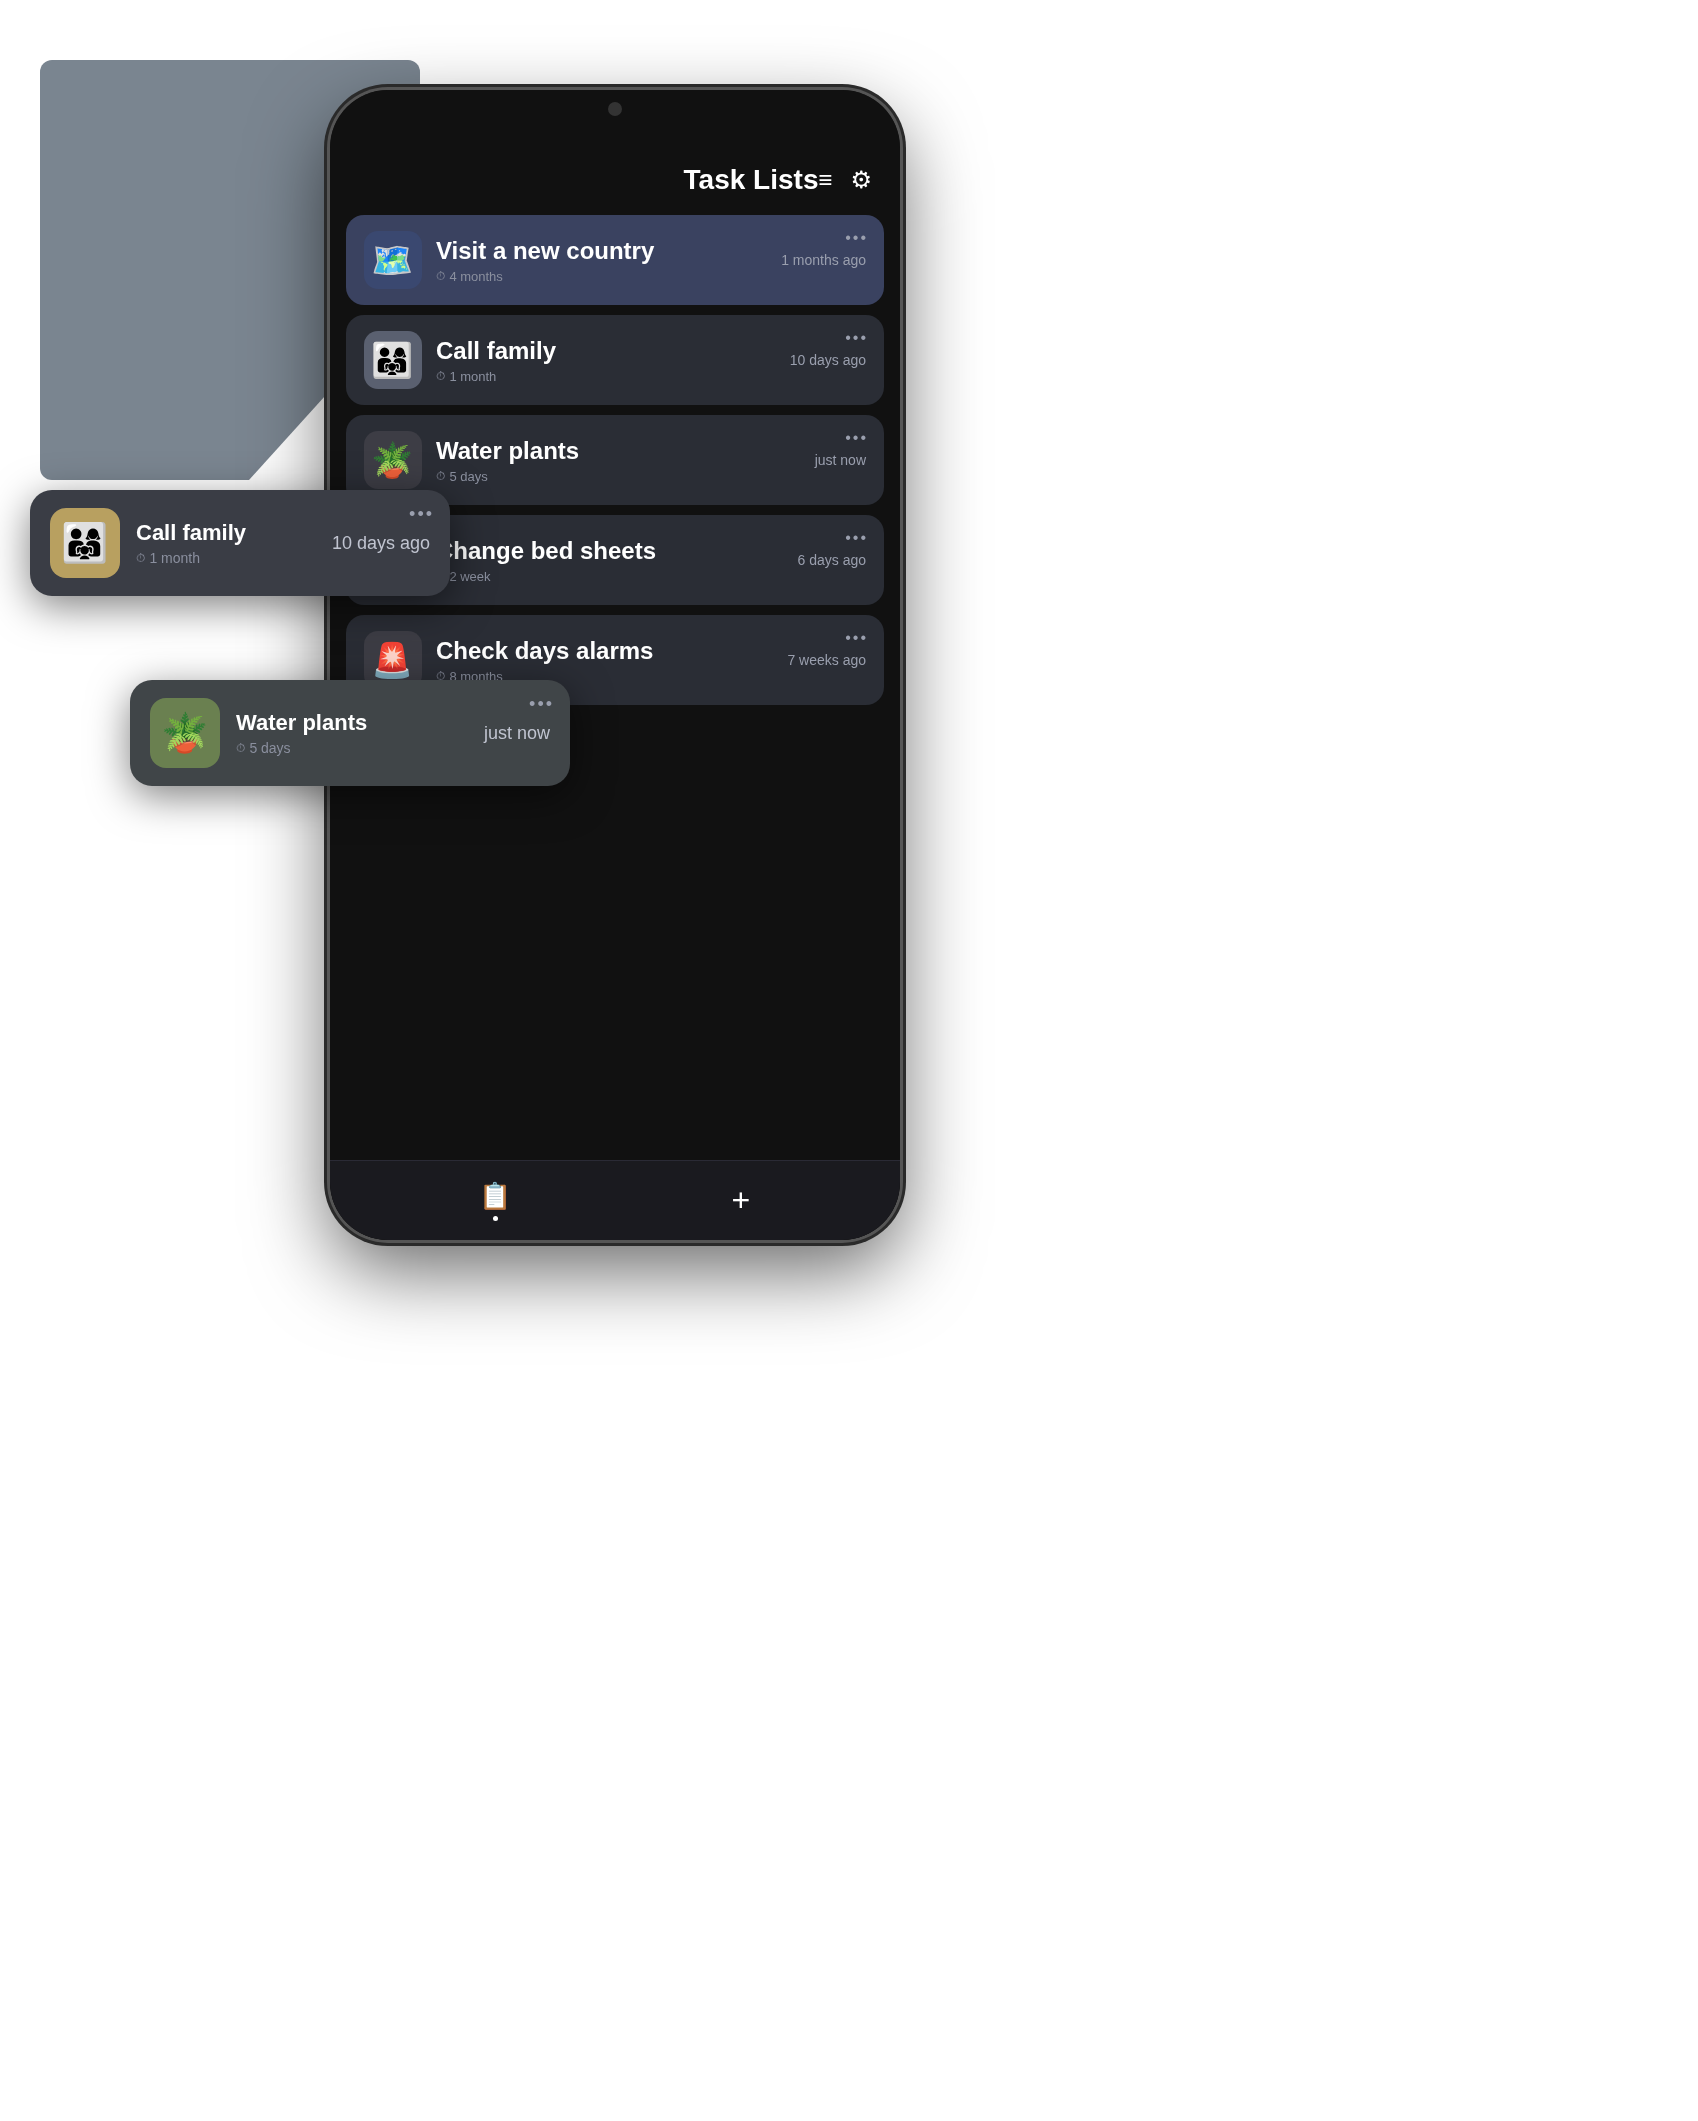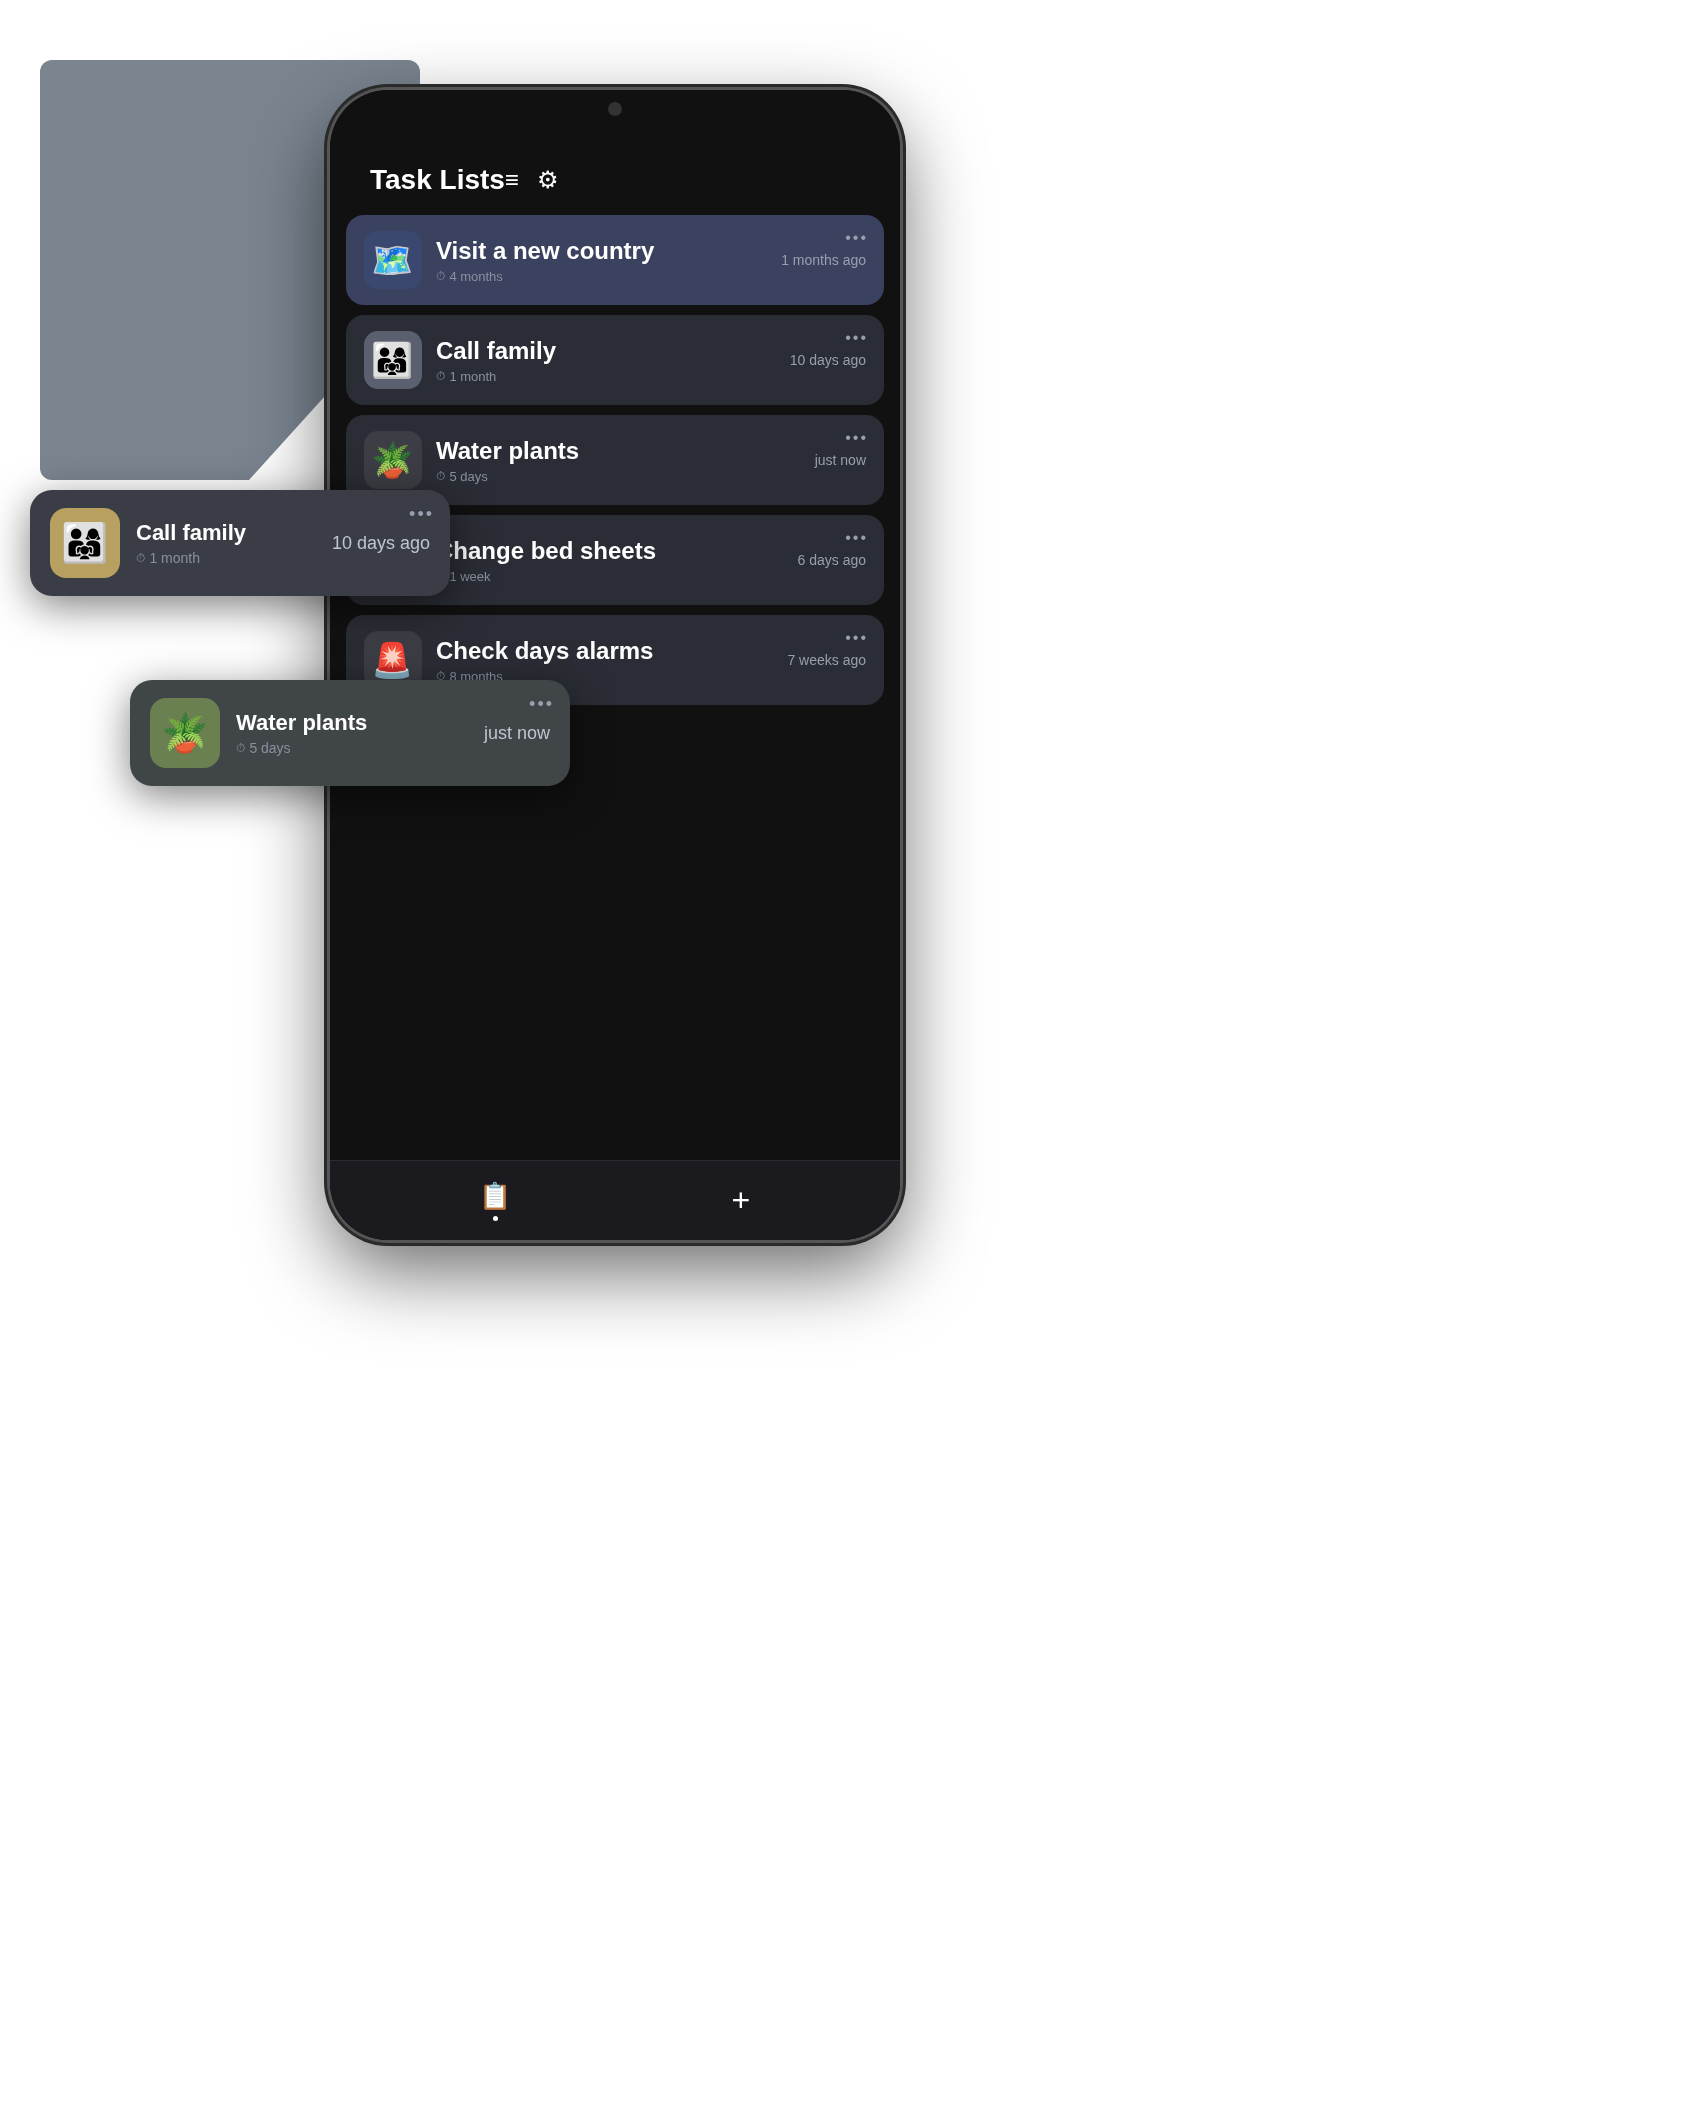--- a/index.html
+++ b/index.html
@@ -90,7 +90,7 @@
       height: 70px;
       display: flex;
       align-items: center;
-      justify-content: flex-start;
+      justify-content: flex-end;
       padding: 0 28px;
       z-index: 15;
     }

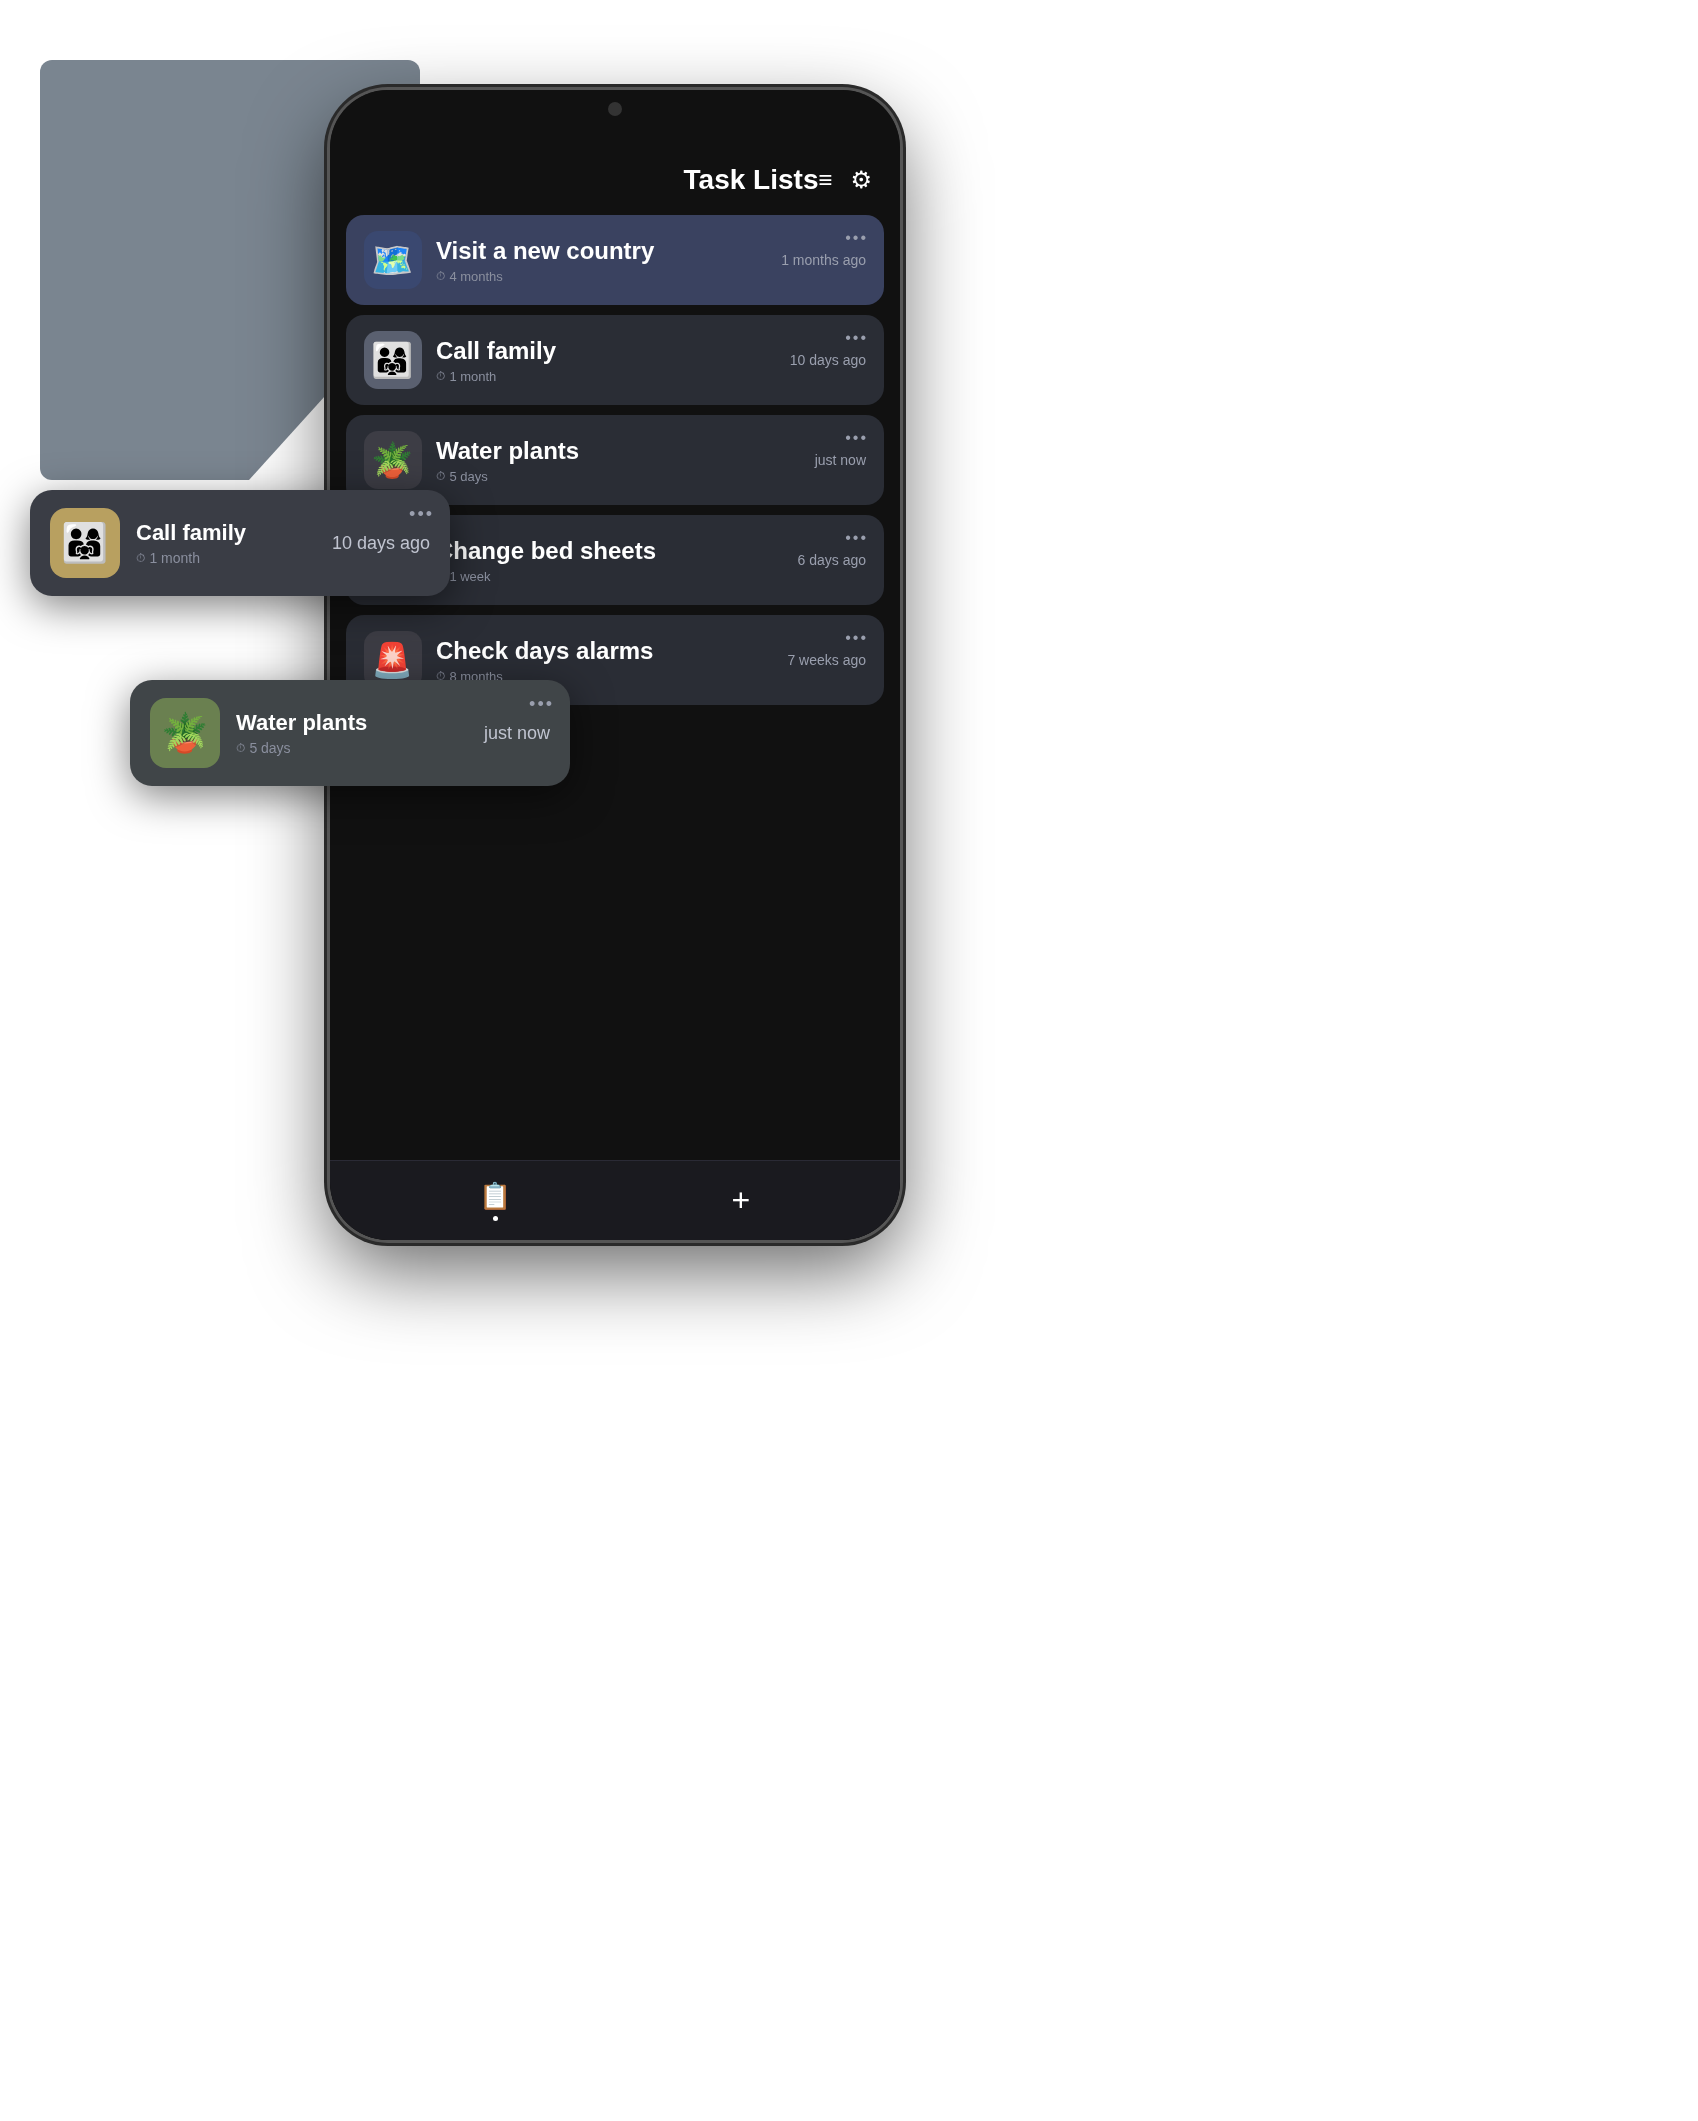--- a/index.html
+++ b/index.html
@@ -402,7 +402,7 @@
             <div class="task-name">Change bed sheets</div>
             <div class="task-interval">
               <span class="clock-icon">⏱</span>
-              <span>1 week</span>
+              <span>2 week</span>
             </div>
           </div>
           <div class="task-time">6 days ago</div>

